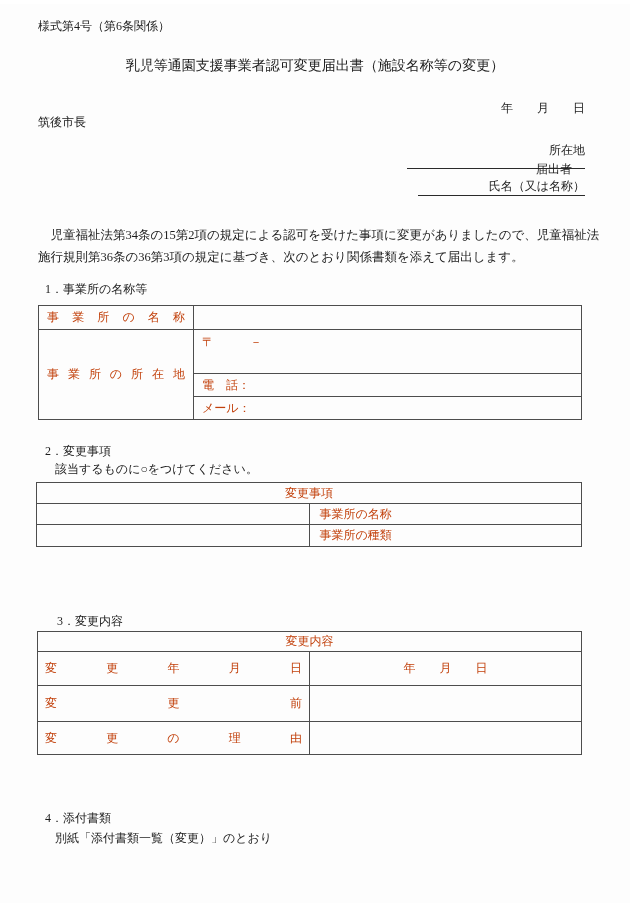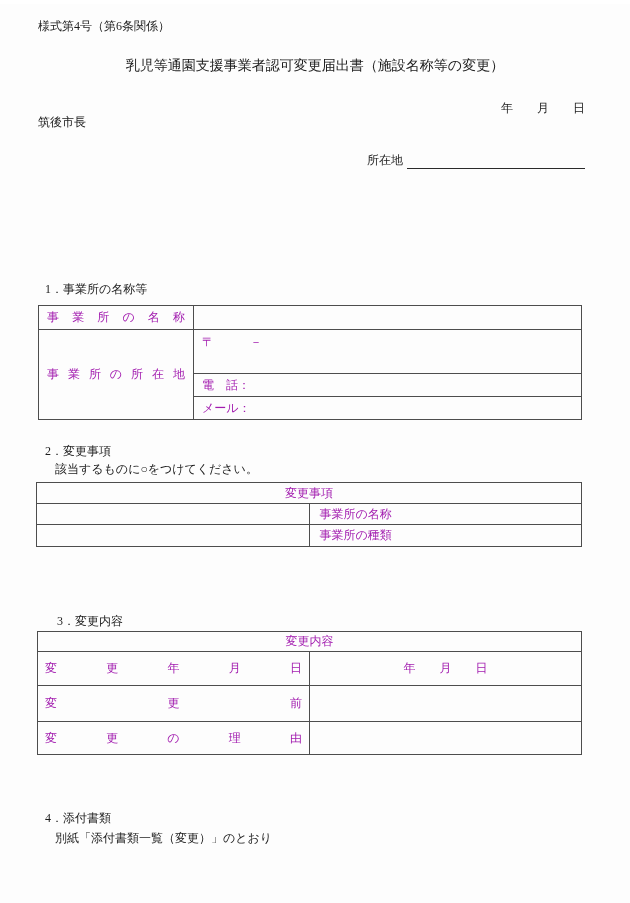--- a/index.html
+++ b/index.html
@@ -24,7 +24,7 @@
   #addressee { left: 38px; top: 110px; font-size: 12px; }
 
   #applicant { right: 45px; top: 138px; display: flex; flex-direction: column; }
-  .app-row { display: flex; justify-content: flex-end; align-items: flex-end; height: 27px; }
+  .app-row { display: flex; justify-content: flex-end; align-items: flex-end; height: 27px; flex-direction: column; }
   .app-role { margin-right: 13px; }
   .blank-line { display: inline-block; border-bottom: 1px solid #2a2a2a; height: 16px; margin-left: 4px; }
   .w178 { width: 178px; }

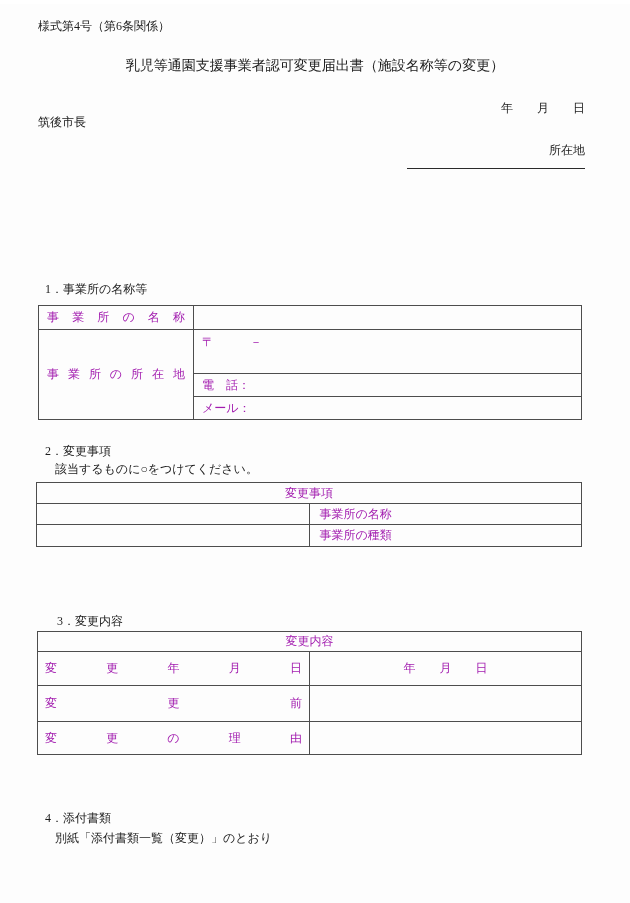--- a/index.html
+++ b/index.html
@@ -87,6 +87,11 @@
       <span>所在地</span>
       <span class="blank-line w178"></span>
     </div>
+    <div class="app-row">
+      <span class="app-role">届出者</span>
+      <span>氏名（又は名称）</span>
+      <span class="blank-line w168"></span>
+    </div>
   </div>
 
 

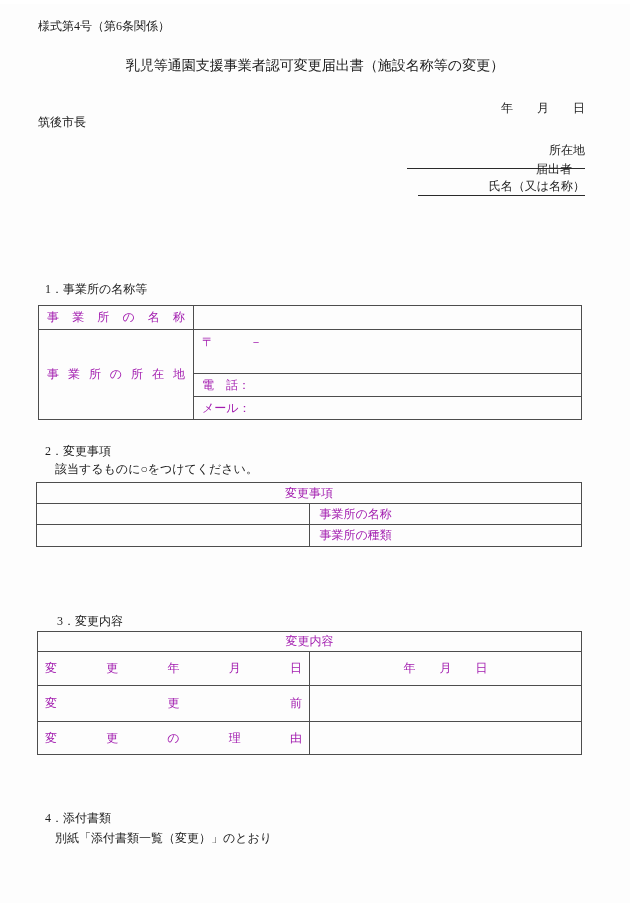--- a/index.html
+++ b/index.html
@@ -94,6 +94,10 @@
     </div>
   </div>
 
+  <div class="abs" id="intro">
+    <div class="nowrap">　児童福祉法第34条の15第2項の規定による認可を受けた事項に変更がありましたので、児童福祉法</div>
+    <div class="nowrap">施行規則第36条の36第3項の規定に基づき、次のとおり関係書類を添えて届出します。</div>
+  </div>
 
   <div class="abs nowrap sec-h" id="sec1-h">1．事業所の名称等</div>
 

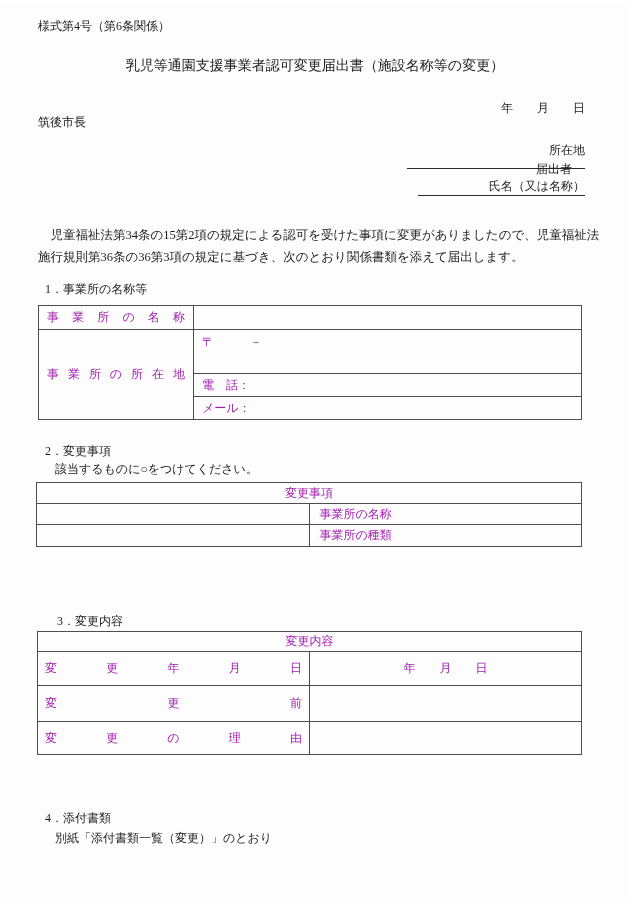--- a/index.html
+++ b/index.html
@@ -40,7 +40,7 @@
   #sec4-h { left: 45px; top: 806px; }
   #sec4-note { left: 55px; top: 826px; font-size: 12px; }
 
-  table { border-collapse: collapse; table-layout: fixed; font-size: 12px; color: #a21caf; }
+  table { border-collapse: collapse; table-layout: fixed; font-size: 12px; color: #c2410c; }
   td, th { border: 1px solid #4d4d4d; font-weight: normal; vertical-align: middle; }
 
   #table1 { left: 38px; top: 301px; width: 544px; }

